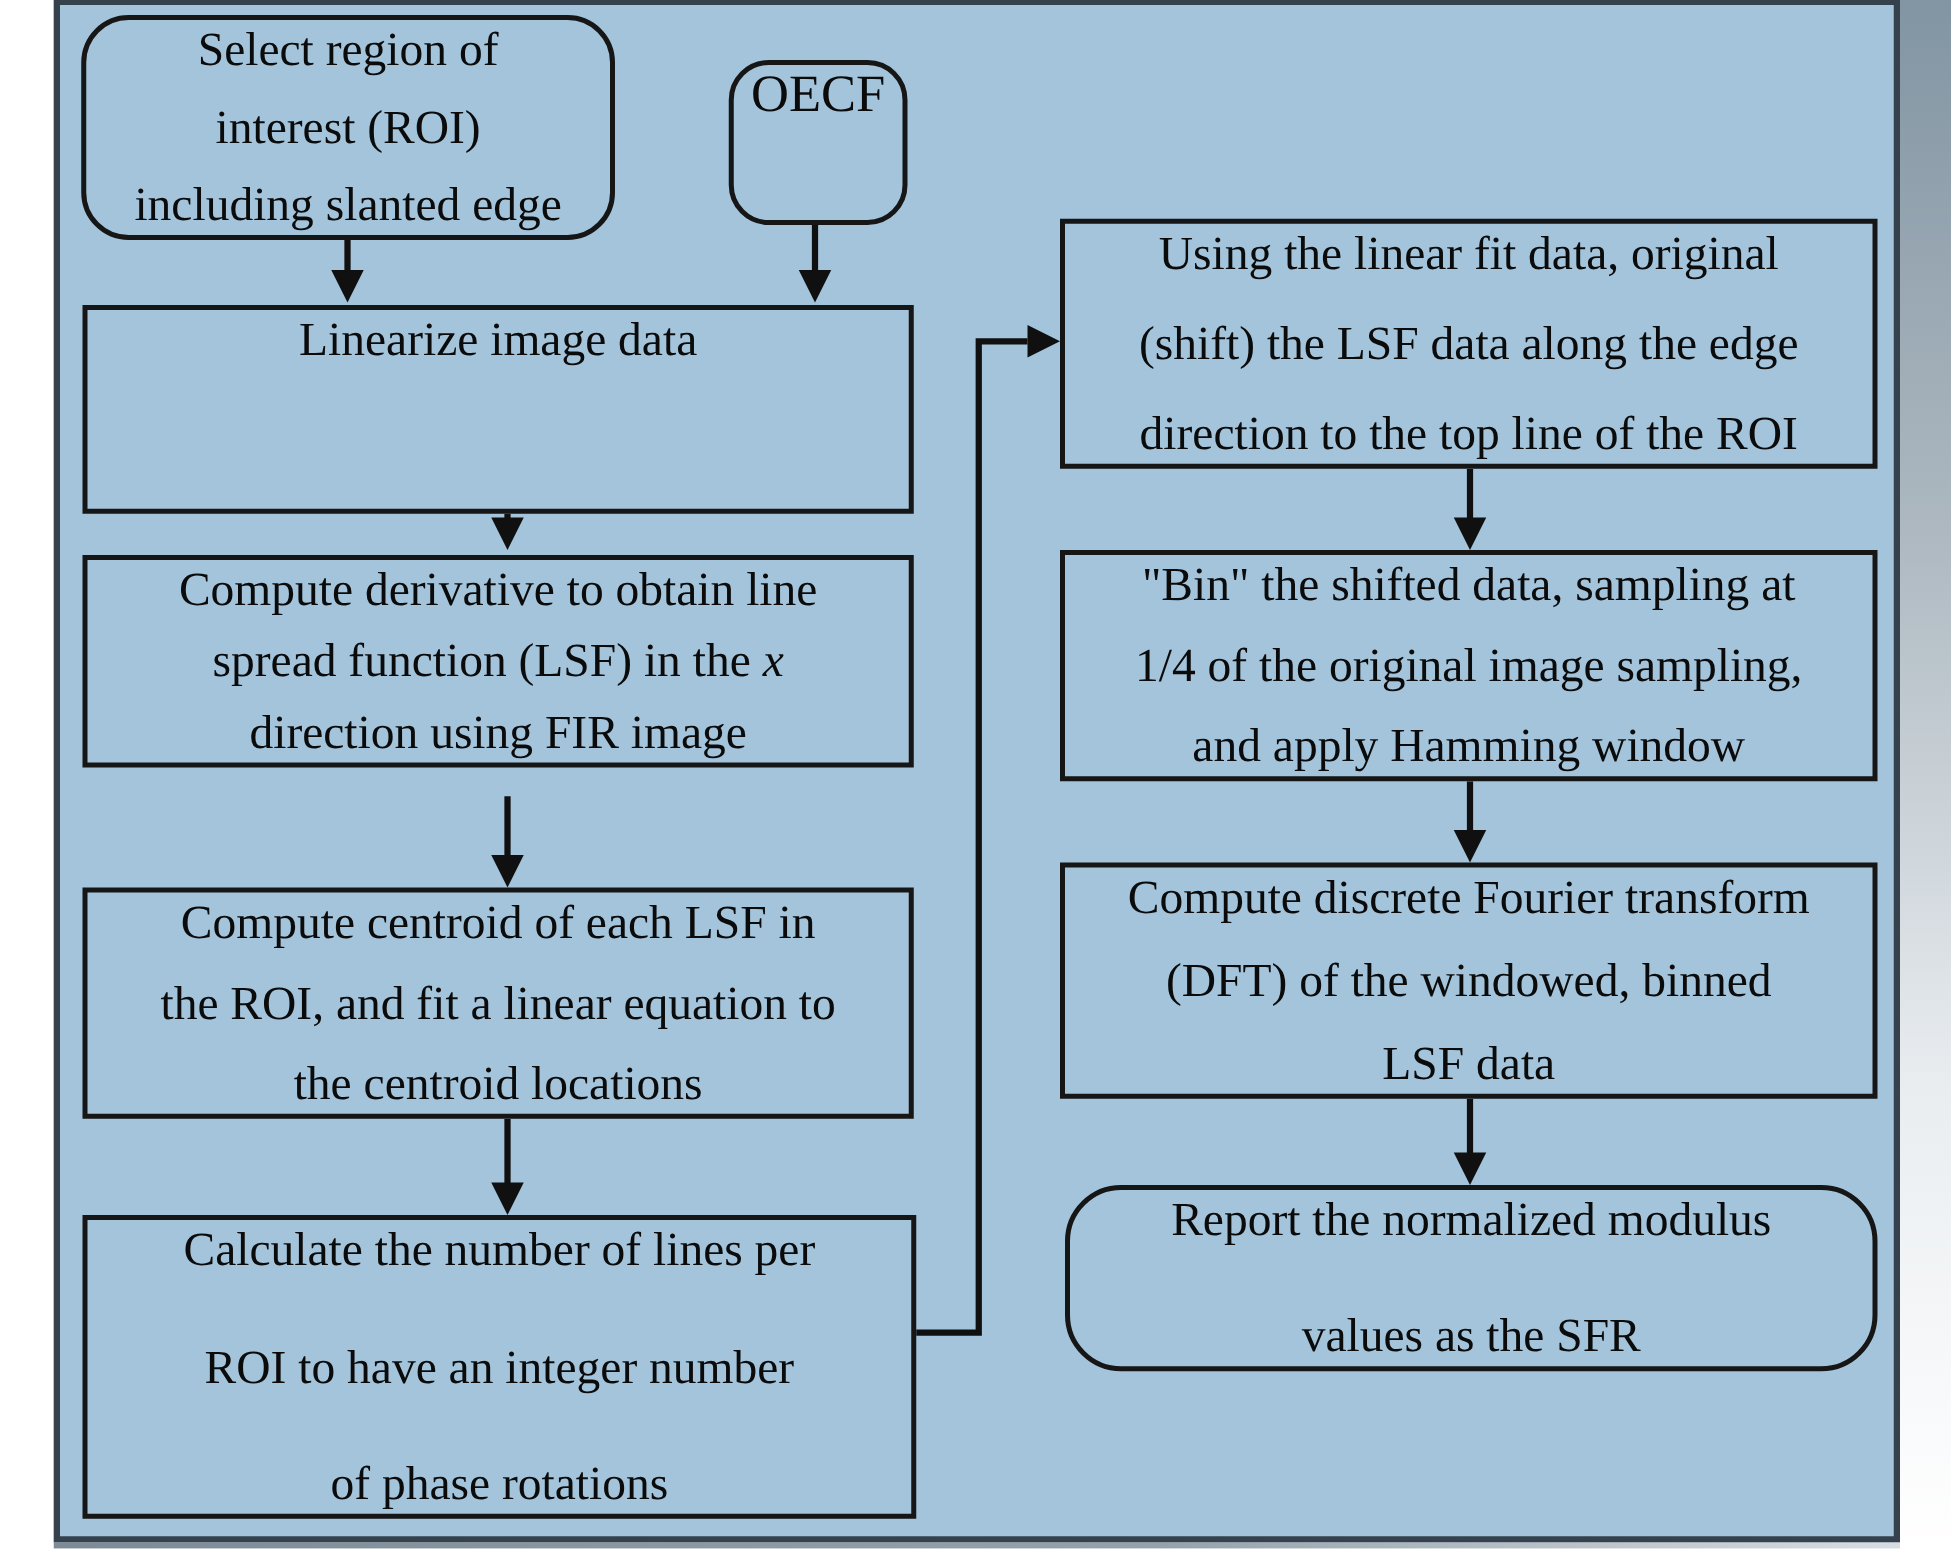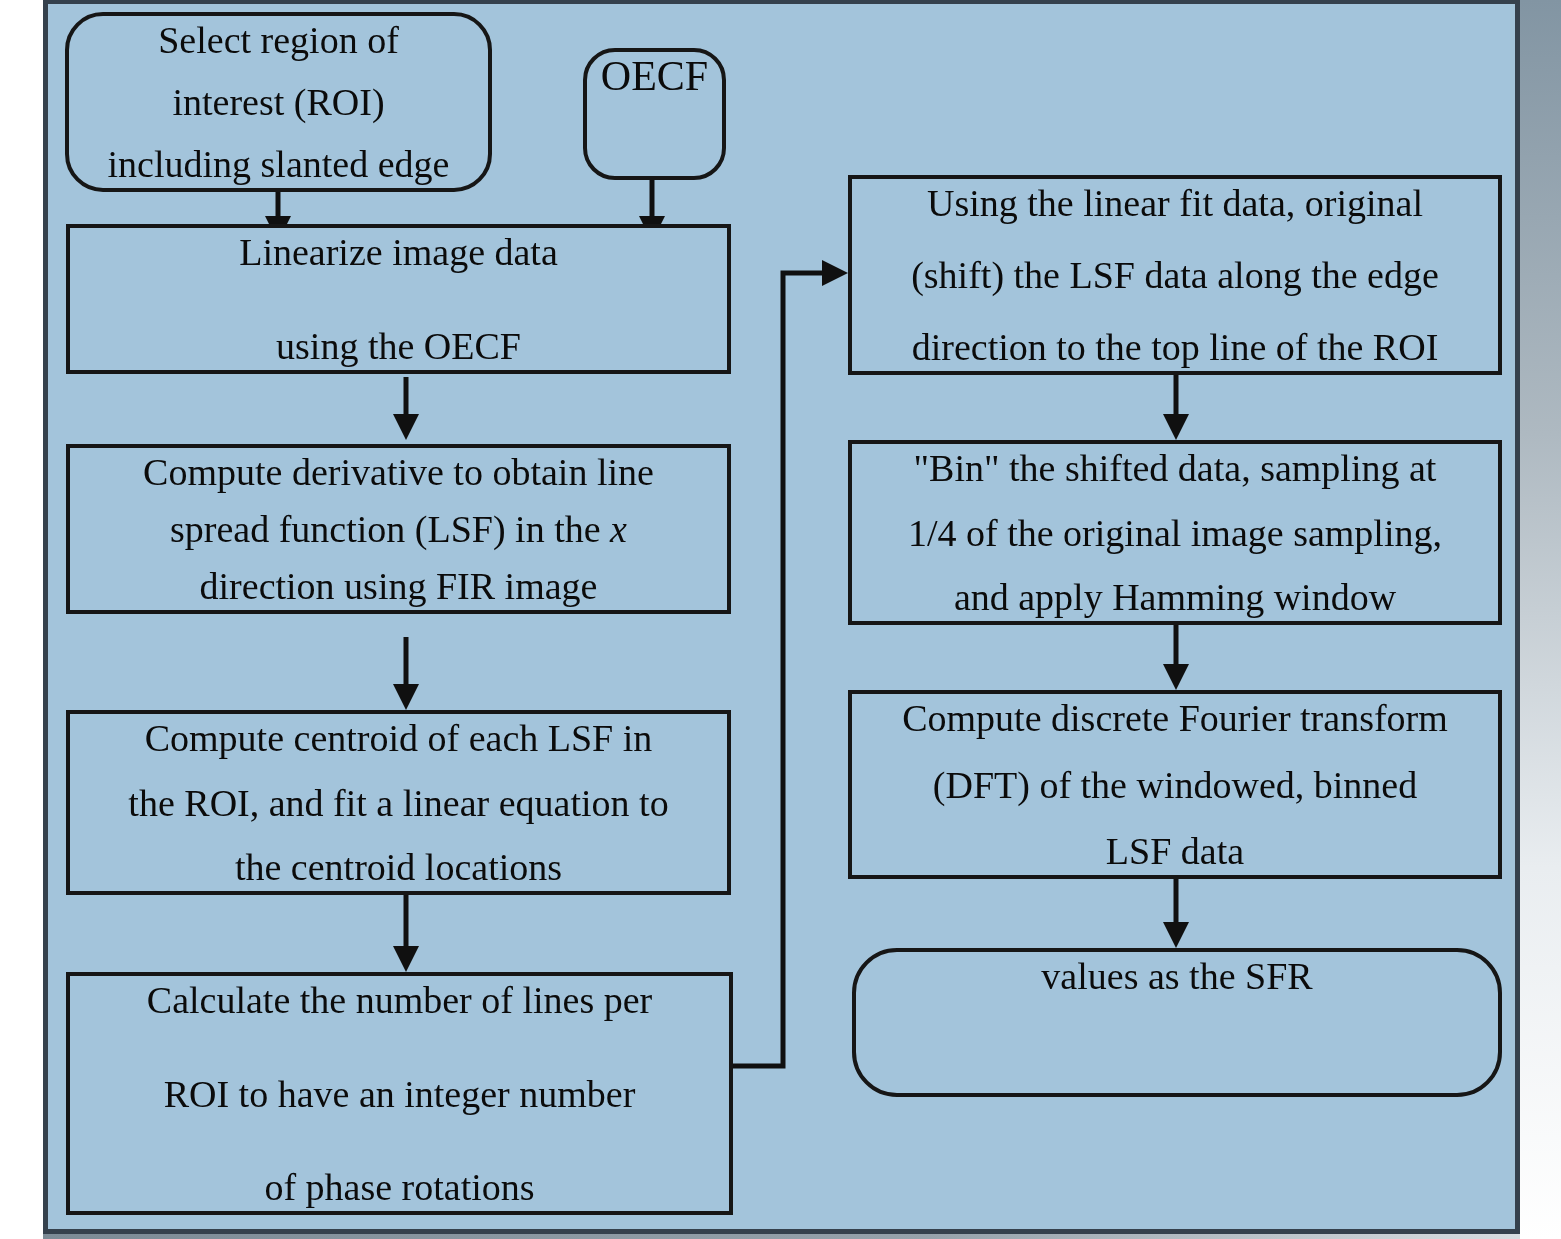--- a/index.html
+++ b/index.html
@@ -54,7 +54,7 @@
 
   #n-select    { left: 65px;  top: 12px;  width: 427px; height: 180px; }
   #n-oecf     { left: 583px; top: 48px;  width: 143px; height: 132px; border-radius: 32px; font-size: 42px; }
-  #n-linearize { left: 66px;  top: 224px; width: 665px; height: 150px; }
+  #n-linearize { left: 66px;  top: 244px; width: 665px; height: 167px; }
   #n-derivative{ left: 66px;  top: 444px; width: 665px; height: 170px; }
   #n-centroid  { left: 66px;  top: 710px; width: 665px; height: 185px; }
   #n-phase     { left: 66px;  top: 972px; width: 667px; height: 243px; }

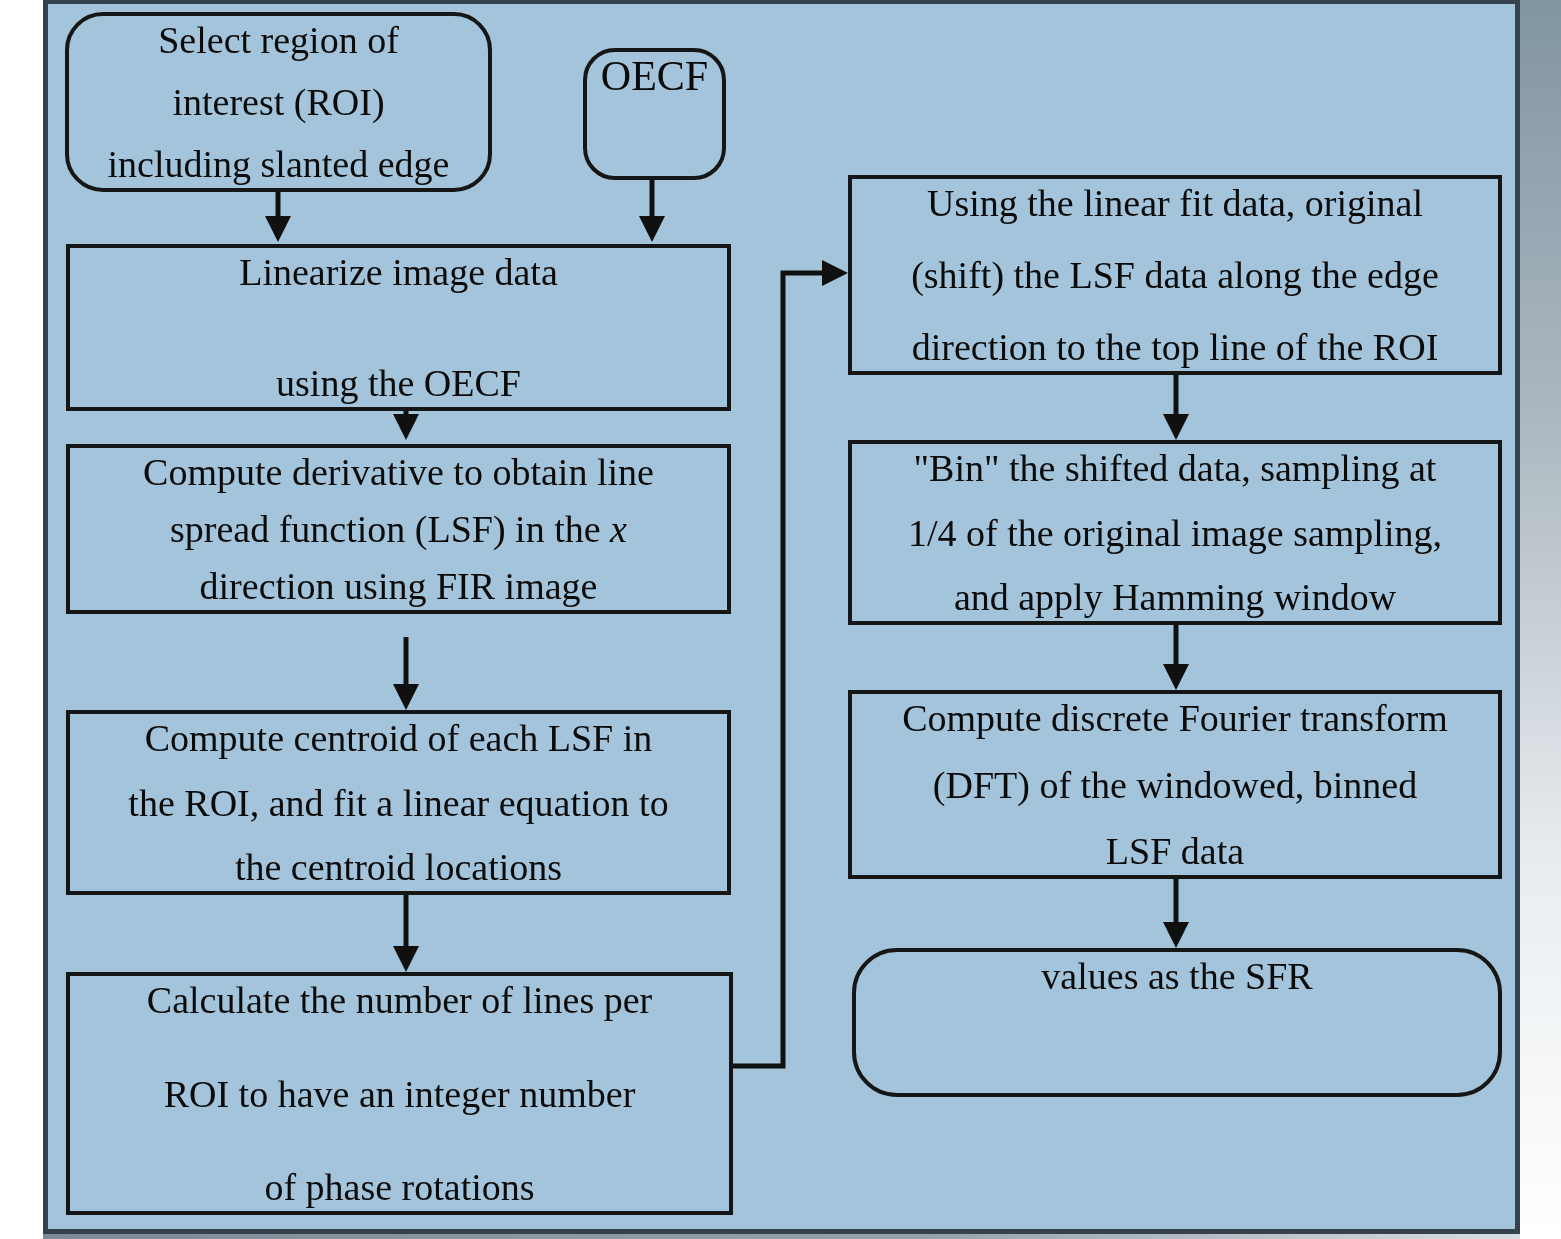--- a/index.html
+++ b/index.html
@@ -127,7 +127,6 @@
 
   <div class="node" id="n-linearize">
     <div class="ln">Linearize image data</div>
-    <div class="ln">using the OECF</div>
   </div>
 
   <div class="node" id="n-derivative">

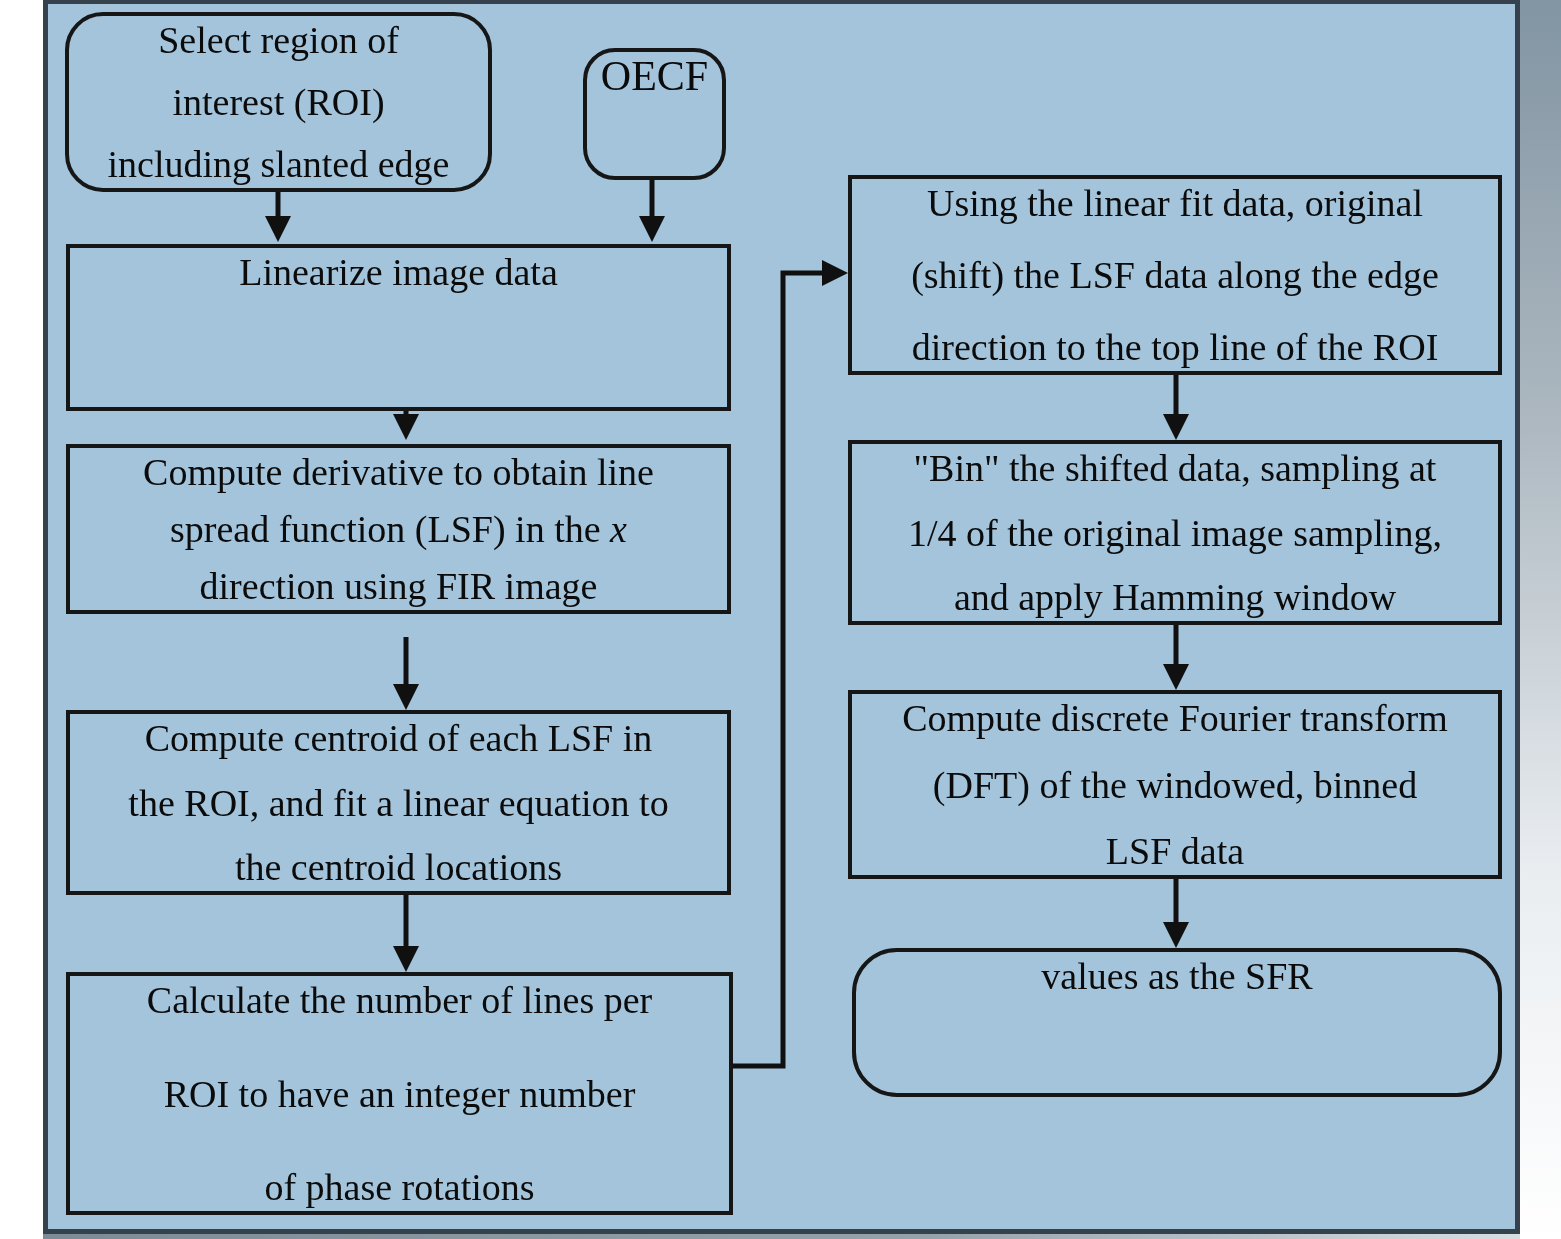--- a/index.html
+++ b/index.html
@@ -166,6 +166,7 @@
   </div>
 
   <div class="node rounded" id="n-report">
+    <div class="ln">Report the normalized modulus</div>
     <div class="ln">values as the SFR</div>
   </div>
 

